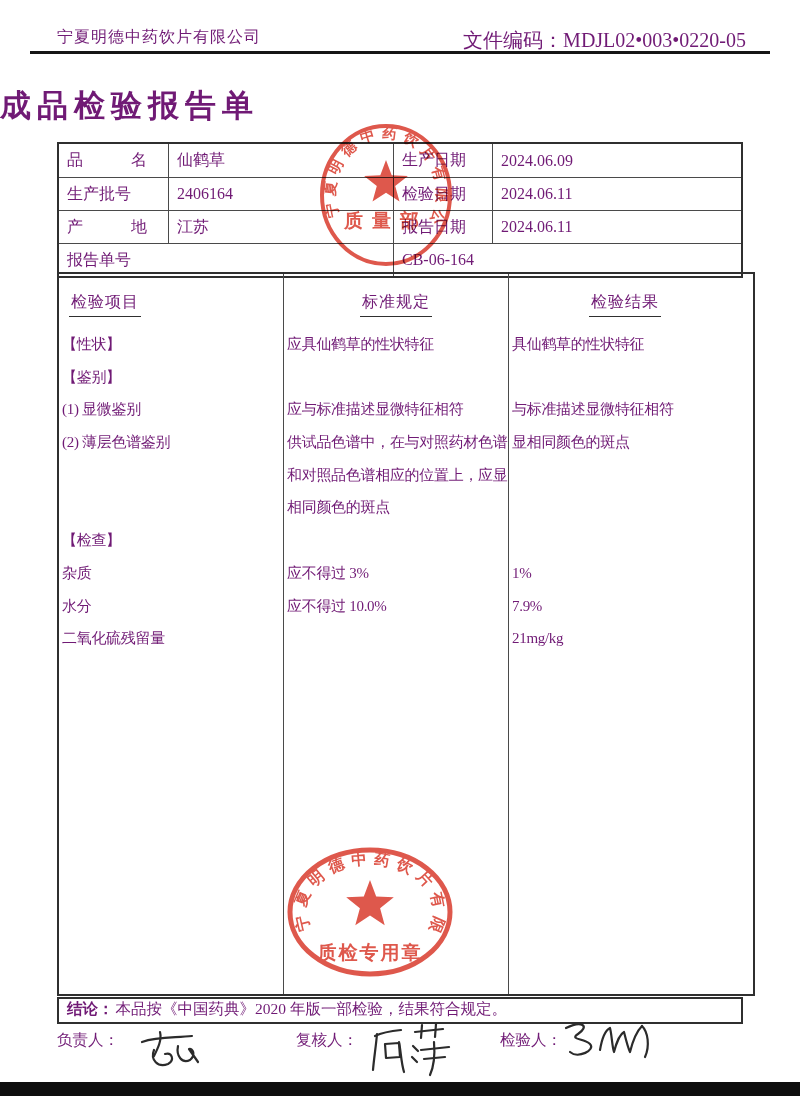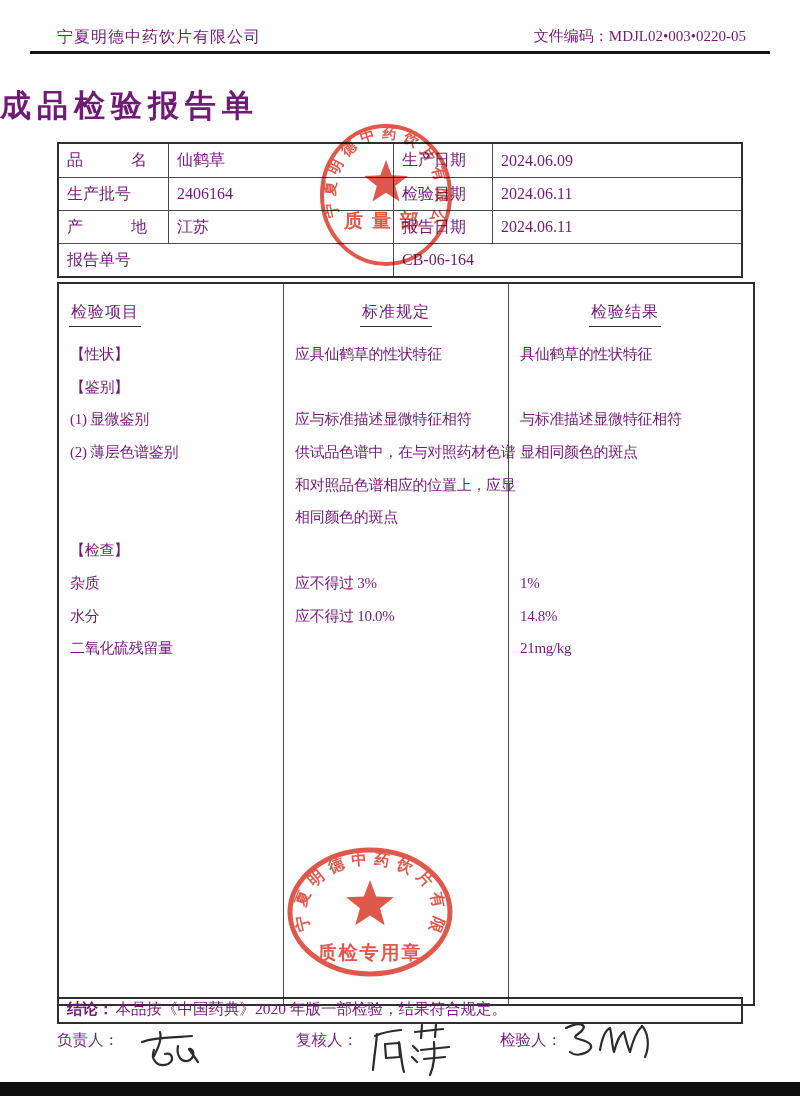--- a/index.html
+++ b/index.html
@@ -9,7 +9,7 @@
   }
   
   .hdr-company { position:absolute; left:57px; top:27px; font-size:16px; letter-spacing:1px; }
-  .hdr-code { position:absolute; right:54px; top:27px; font-size:15px;text-align:center; }
+  .hdr-code { position:absolute; right:54px; top:27px; font-size:20px;text-align:center; }
   .hdr-rule { position:absolute; left:30px; top:51px; width:740px; height:2.5px; background:#151515; }
   
   .doc-title { position:absolute; left:0; top:85px; width:100%; 

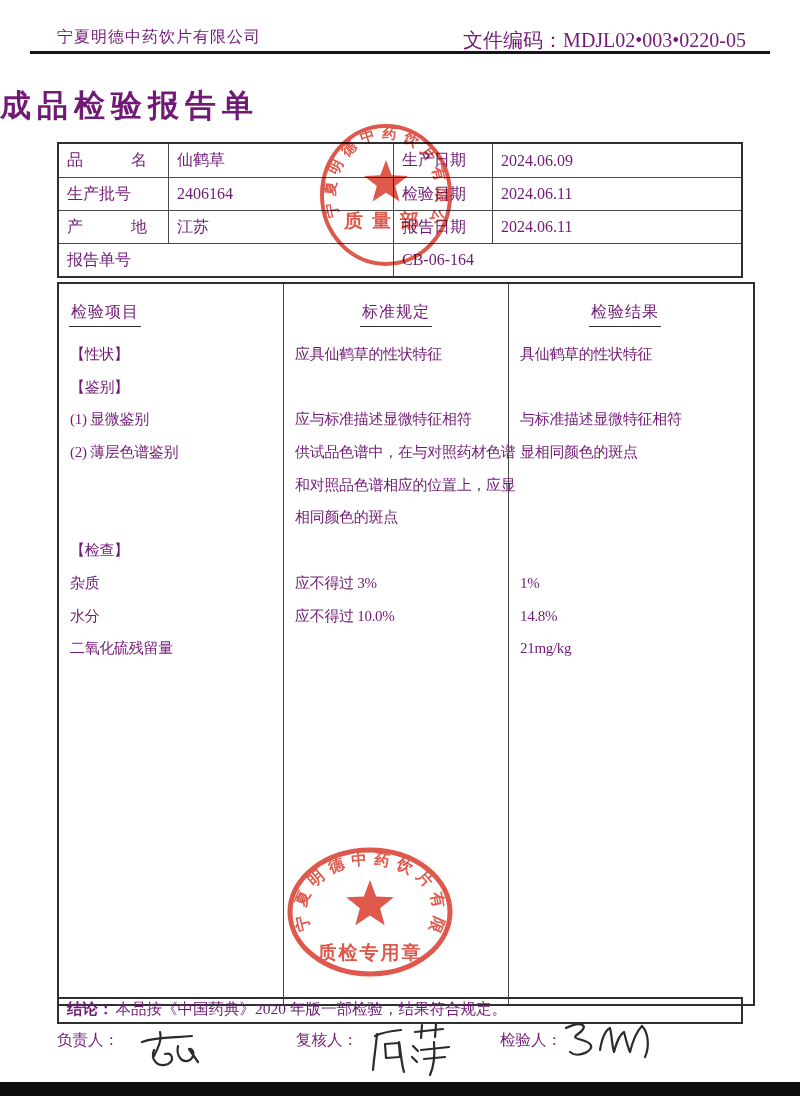--- a/index.html
+++ b/index.html
@@ -23,7 +23,7 @@
   .ic.rt { border-top:none; } .ic.rl { border-left:none; }
   .ic.span2 { grid-column:span 2; }
   
-  .main-table { position:absolute; left:57px; top:282px; width:698px; height:724px;
+  .main-table { position:absolute; left:57px; top:272px; width:698px; height:724px;
     border:2px solid #2f2f2f; box-sizing:border-box; display:grid; grid-template-columns:225px 225px 232px; }
   .mcol { border-right:1px solid #4a4a4a; box-sizing:border-box; }
   .mcol:last-child { border-right:none; }

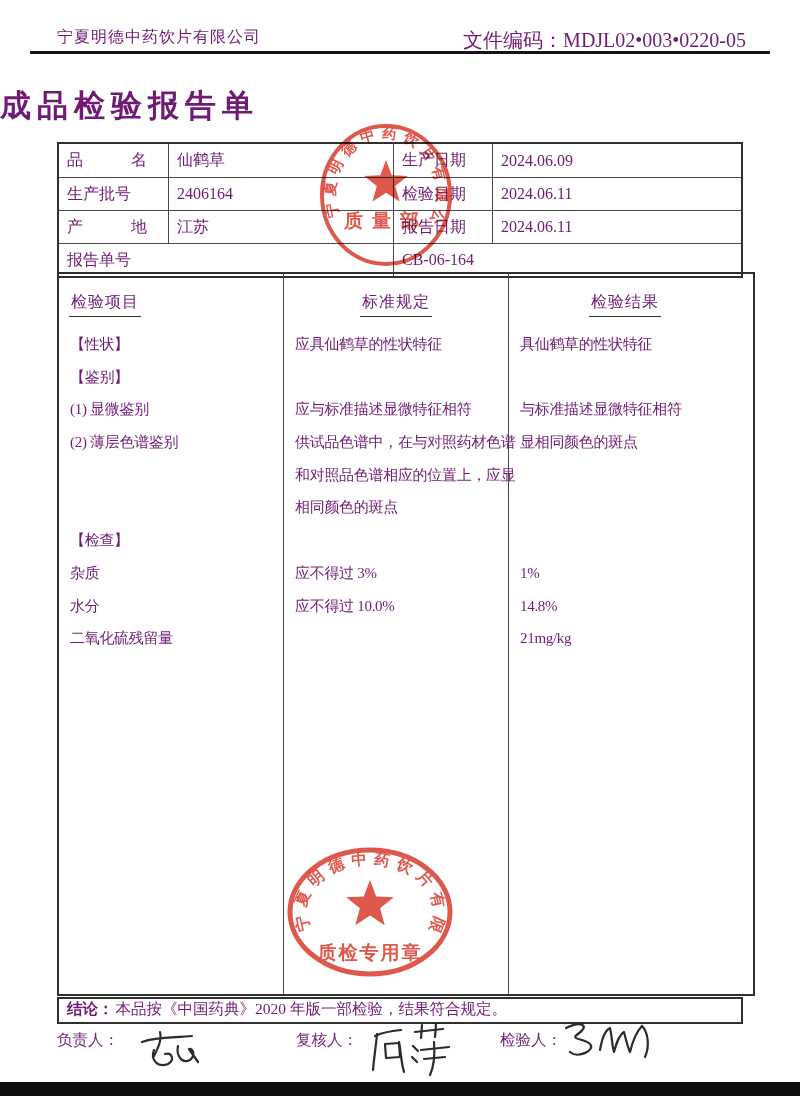--- a/index.html
+++ b/index.html
@@ -32,7 +32,7 @@
   .mhead.center { justify-content:center; }
   .mhead span { border-bottom:1px solid #2f2f2f; padding:0 2px 3px 2px; font-size:16px; letter-spacing:1px; }
   .slot-line { height:32.7px; line-height:32.7px; font-size:15px; letter-spacing:-0.3px;
-    padding-left:11px; white-space:nowrap; overflow:visible; }
+    padding-left:3px; white-space:nowrap; overflow:visible; }
   
   svg.stamp { position:absolute; mix-blend-mode:multiply; opacity:0.85; }
   

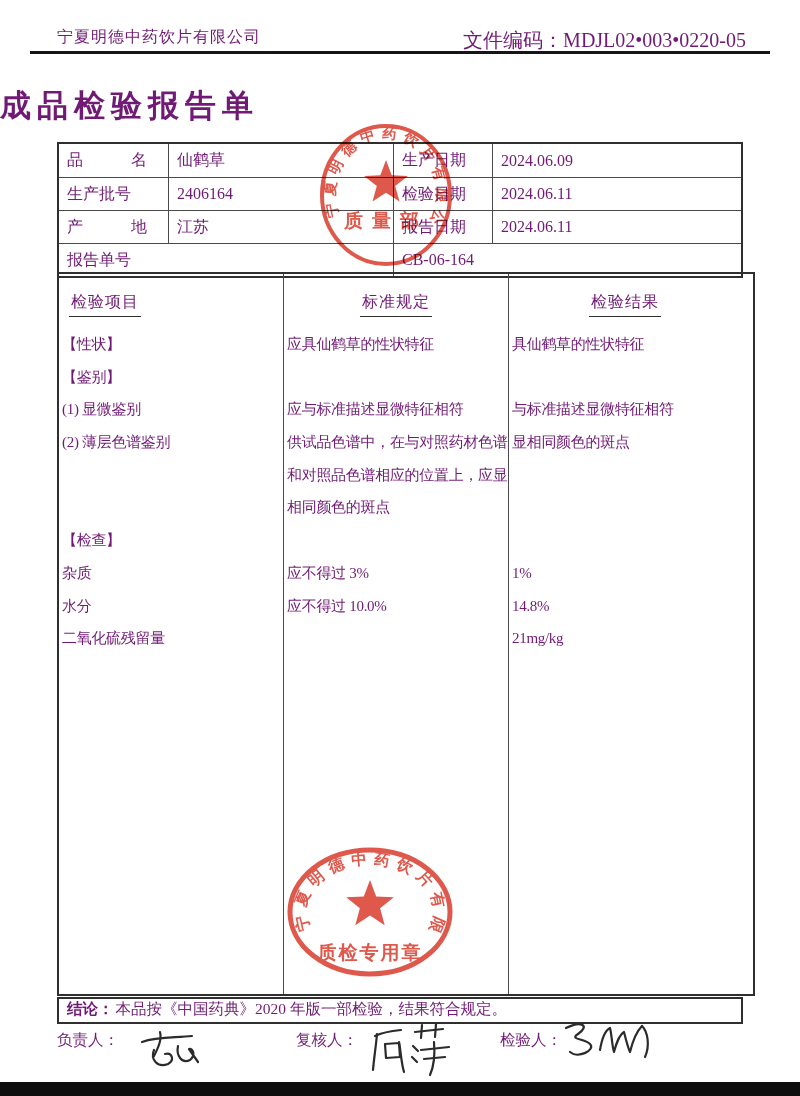--- a/index.html
+++ b/index.html
@@ -127,7 +127,7 @@
           <div class="slot-line"></div>
           <div class="slot-line"></div>
           <div class="slot-line">1%</div>
-          <div class="slot-line">14.8%</div>
+          <div class="slot-line">7.9%</div>
           <div class="slot-line">21mg/kg</div>
         </div>
     </div>

